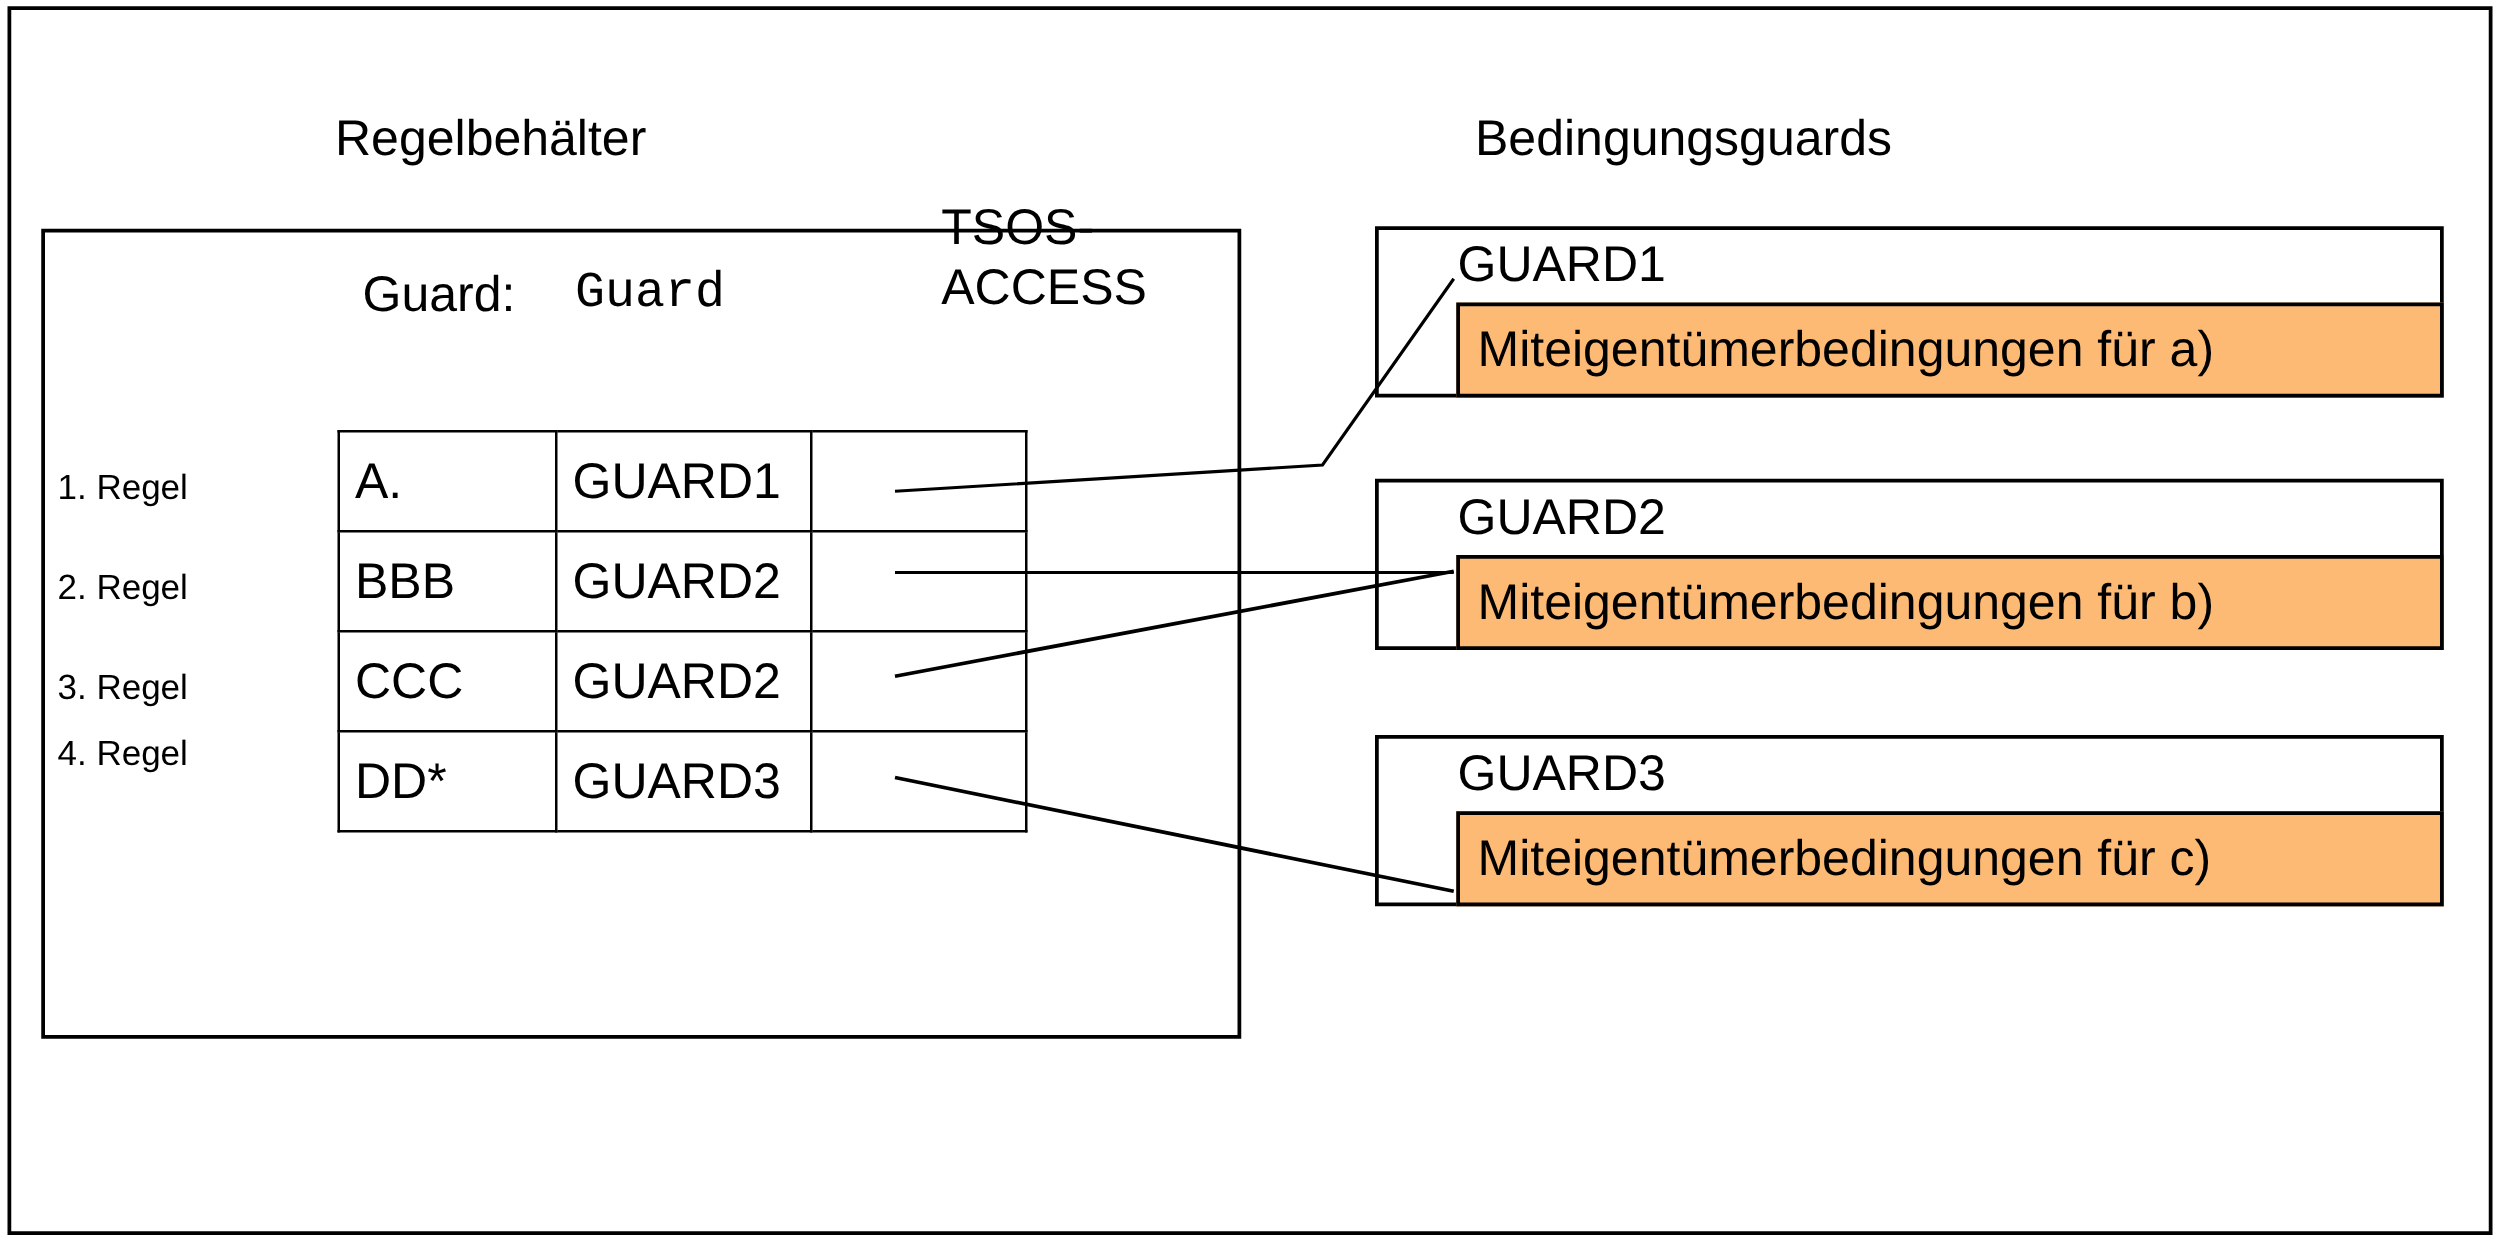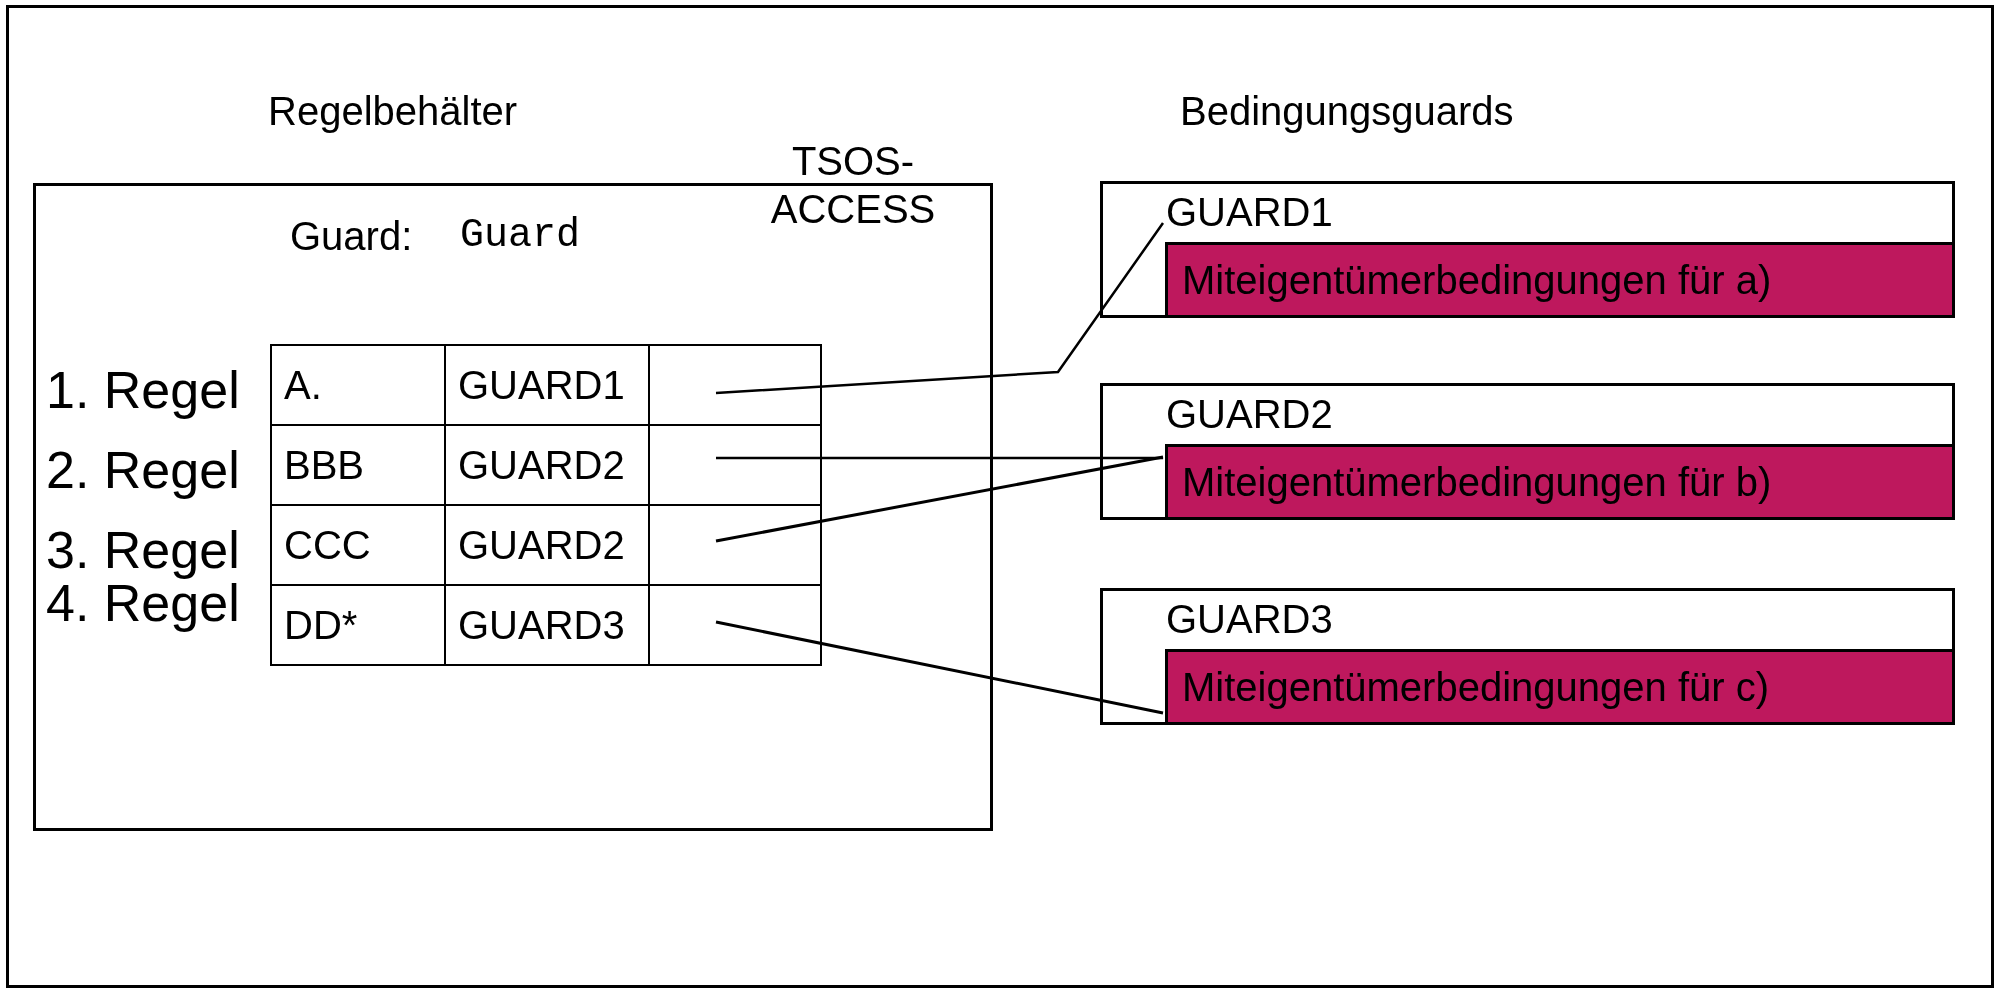--- a/index.html
+++ b/index.html
@@ -62,9 +62,8 @@
   #hdr-guard { left: 460px; top: 212px; font-family: Liberation Mono, monospace; }
   #hdr-tsos {
     left: 753px;
-    top: 137px;
+    top: 158px;
     width: 200px;
-    text-align: center;
     white-space: normal;
   }
 

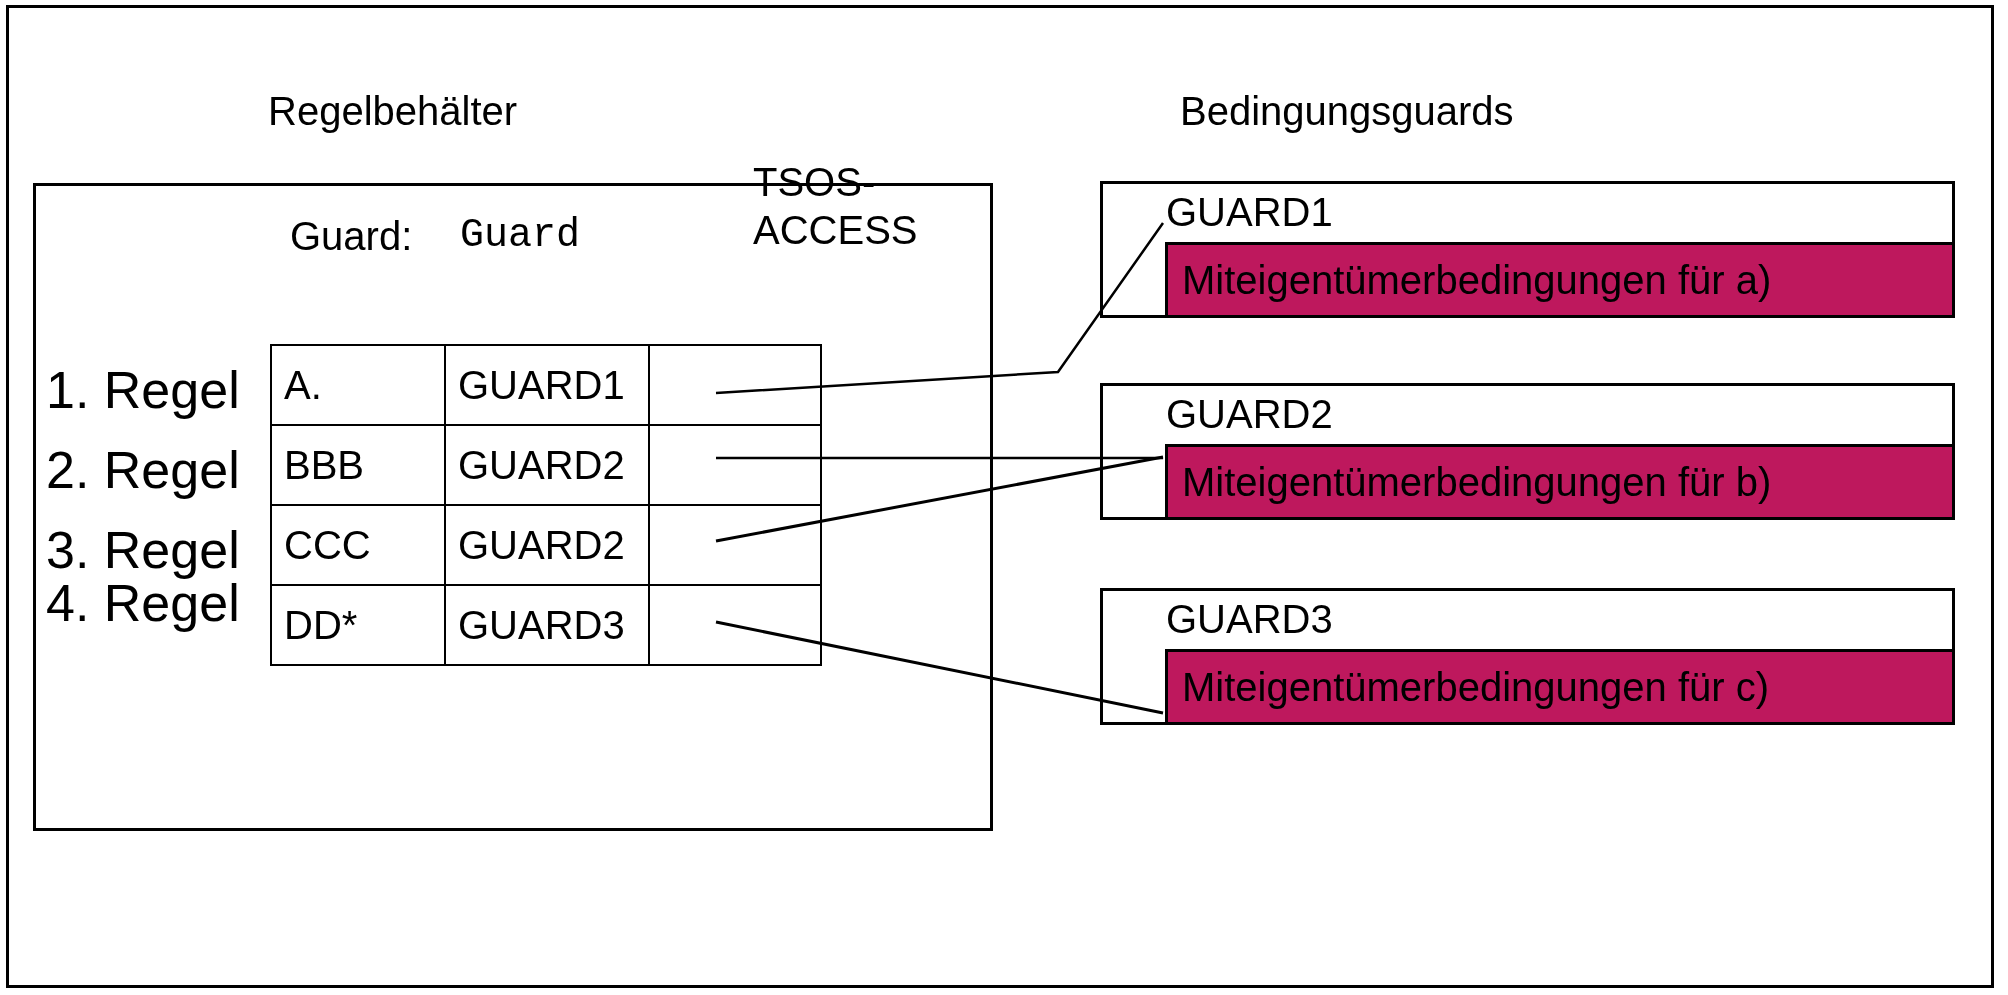--- a/index.html
+++ b/index.html
@@ -128,7 +128,7 @@
     height: 76px;
     border: 3px solid #000000;
     box-sizing: border-box;
-    background: #be185d;
+    background: #fdba74;
   }
   .guard-condition {
     position: absolute;

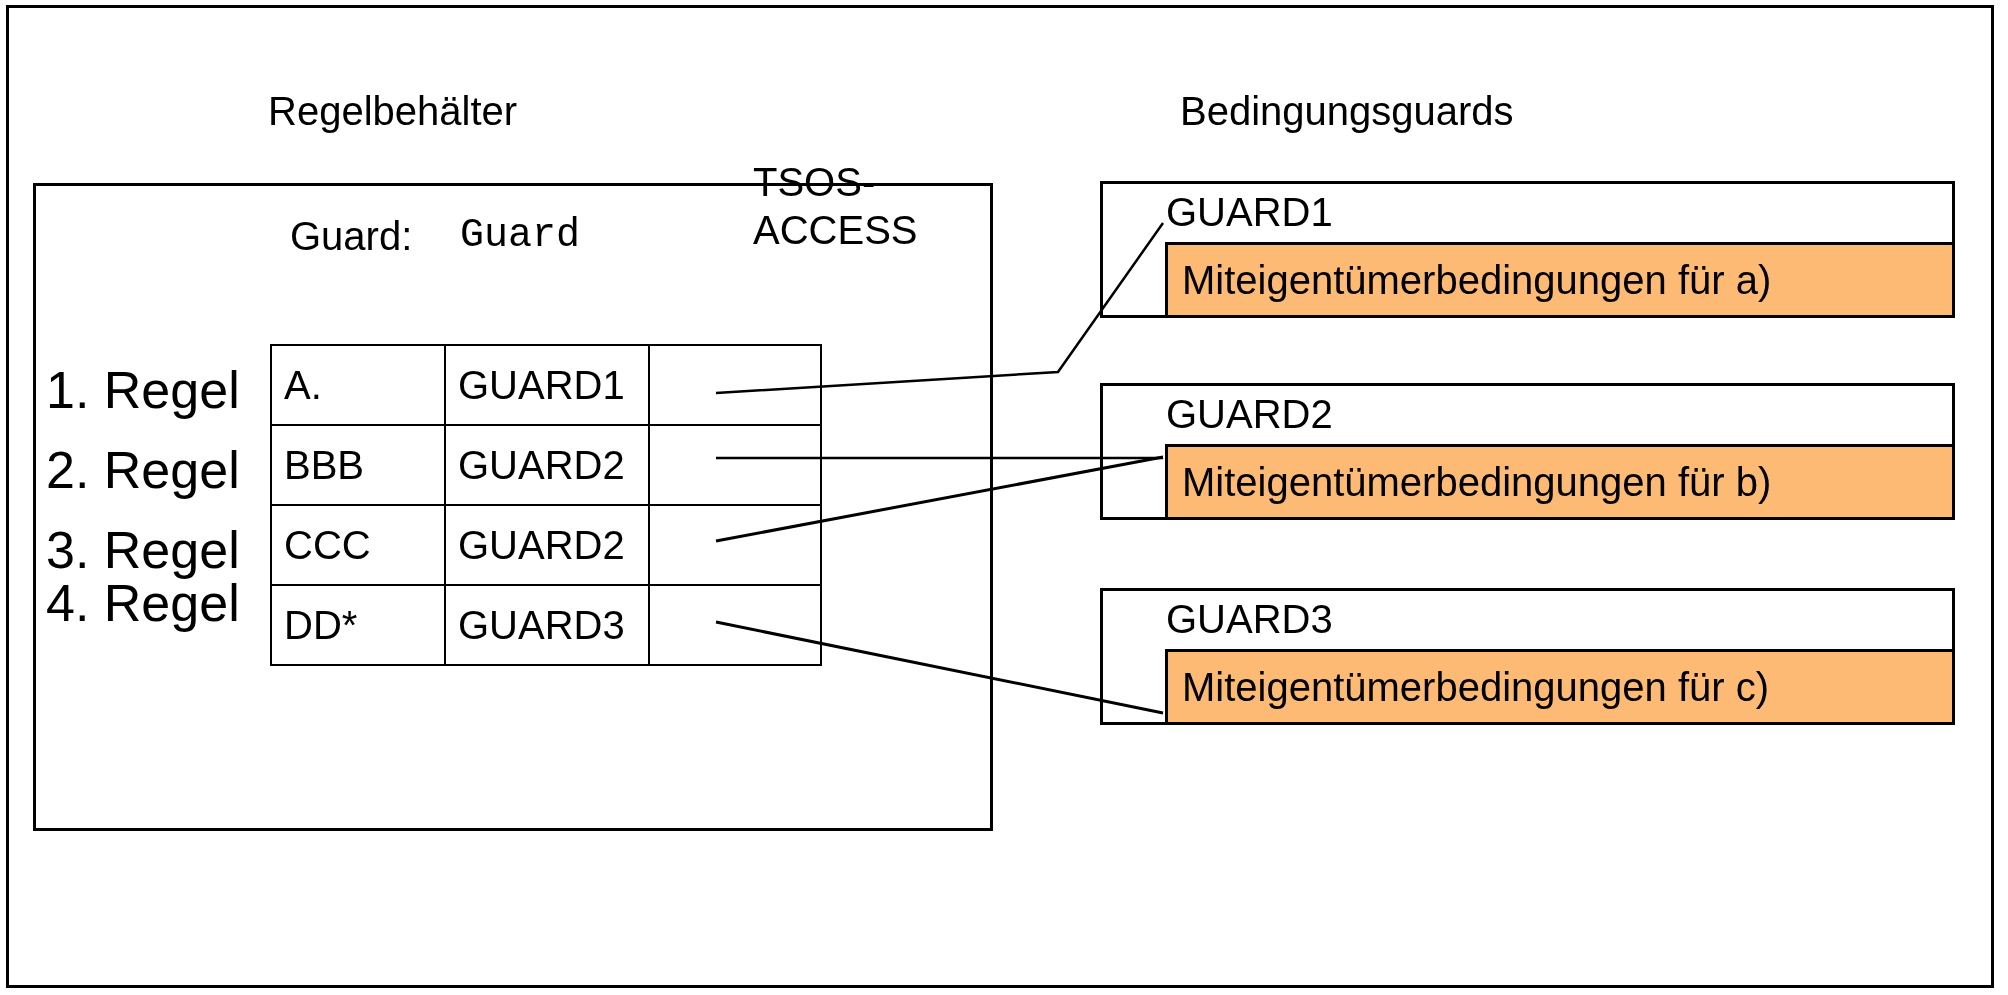--- a/index.html
+++ b/index.html
@@ -71,7 +71,7 @@
   .rule-label {
     position: absolute;
     left: 46px;
-    font-size: 52px;
+    font-size: 28px;
     line-height: 40px;
     white-space: nowrap;
   }

